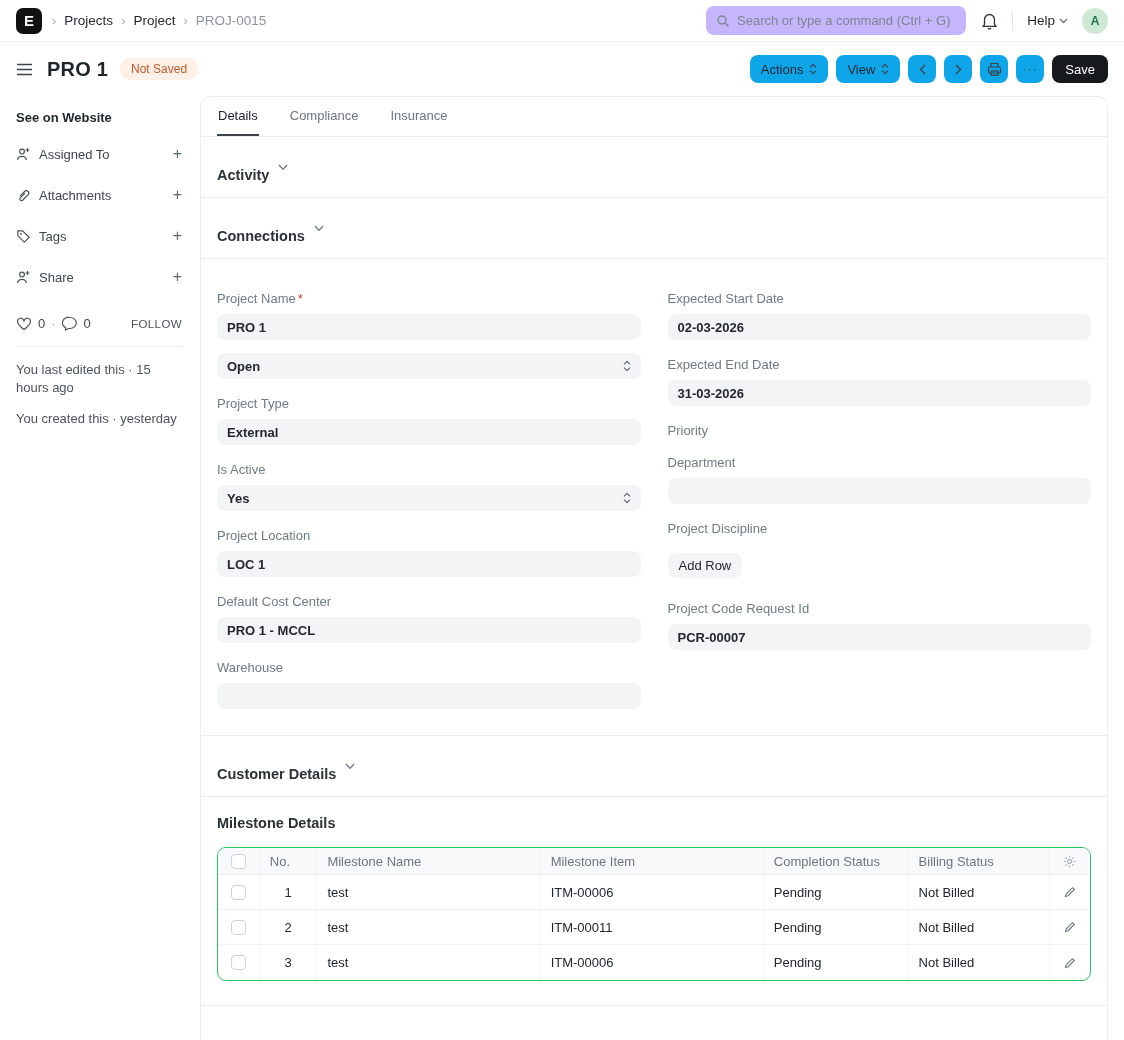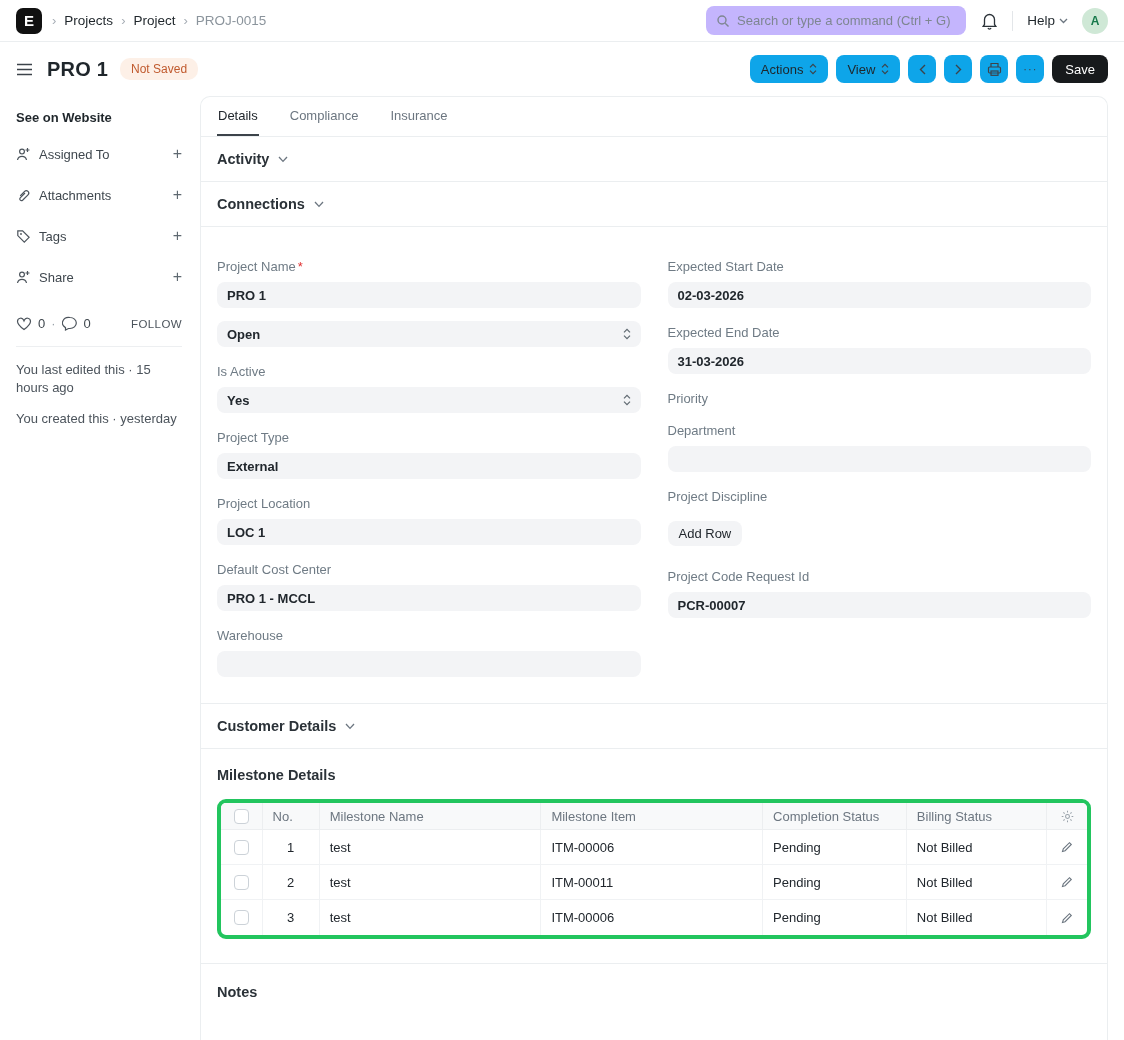--- a/index.html
+++ b/index.html
@@ -61,7 +61,7 @@
   .tab.active { color:#21272d; font-weight:500; border-bottom-color:#3c434a; }
   .section-head { display:flex; align-items:center; gap:9px; padding:14px 16px;
     border-bottom:1px solid #ebeef0; cursor:pointer; }
-  .section-head .sh-label { font-size:14.5px; font-weight:700; color:#2b3238; }
+  .section-head .sh-label { font-size:14.5px; font-weight:700; color:#2b3238;margin-top:16px; }
   .plain-head { padding:18px 16px 12px; font-size:14.5px; font-weight:700; color:#2b3238; }
 
   

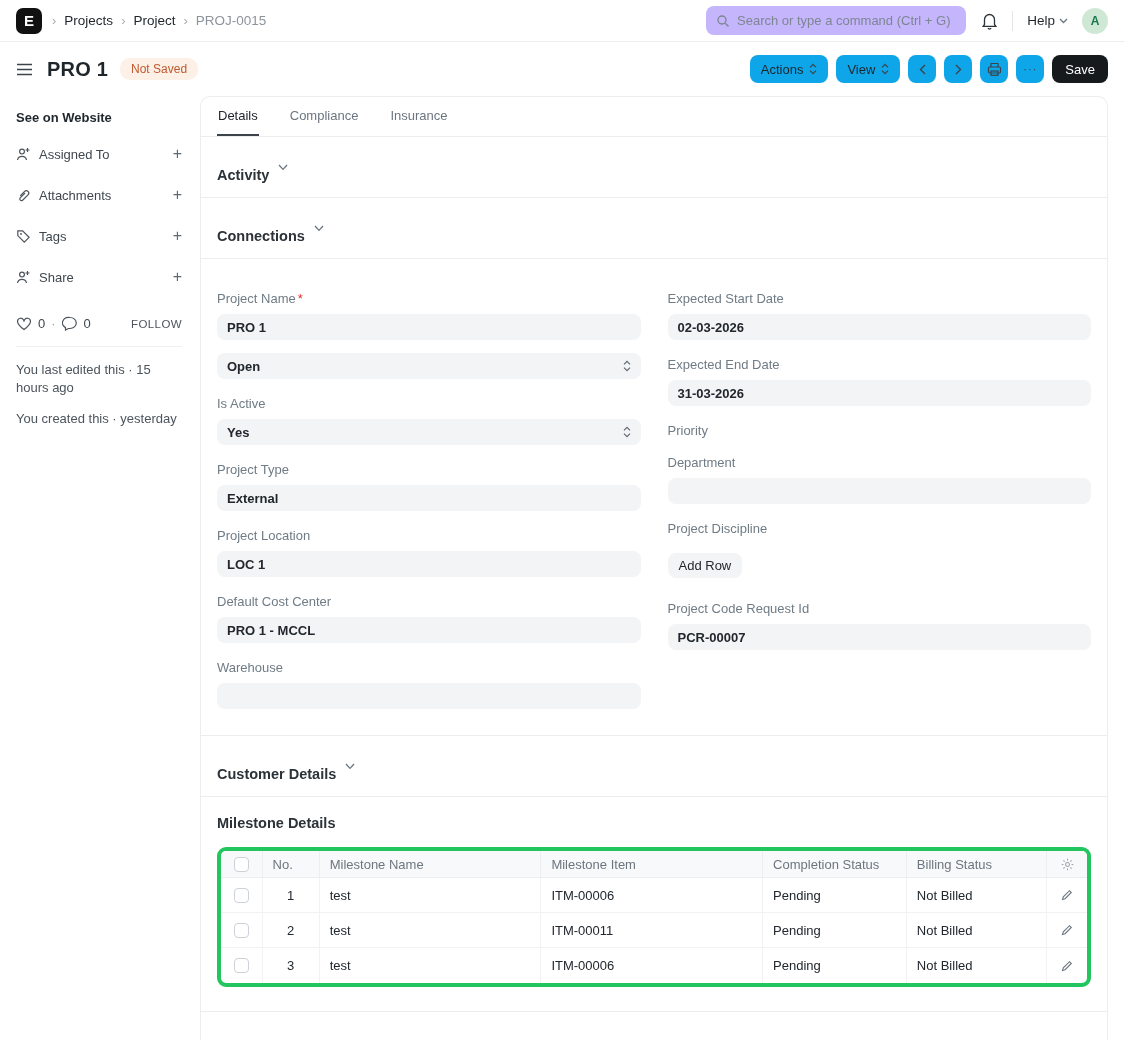--- a/index.html
+++ b/index.html
@@ -287,6 +287,12 @@
           </div>
         </div>
         <div class="field">
+          <div class="flabel">Project Type</div>
+          <div class="control">
+              <span>External</span>
+            </div>
+        </div>
+        <div class="field">
           <div class="flabel">Is Active</div>
           <div class="control select">
               <span>Yes</span>
@@ -295,12 +301,6 @@
                 <path d="M1 7.7 L4 10.7 L7 7.7"></path>
               </svg>
           </div>
-        </div>
-        <div class="field">
-          <div class="flabel">Project Type</div>
-          <div class="control">
-              <span>External</span>
-            </div>
         </div>
         <div class="field">
           <div class="flabel">Project Location</div>

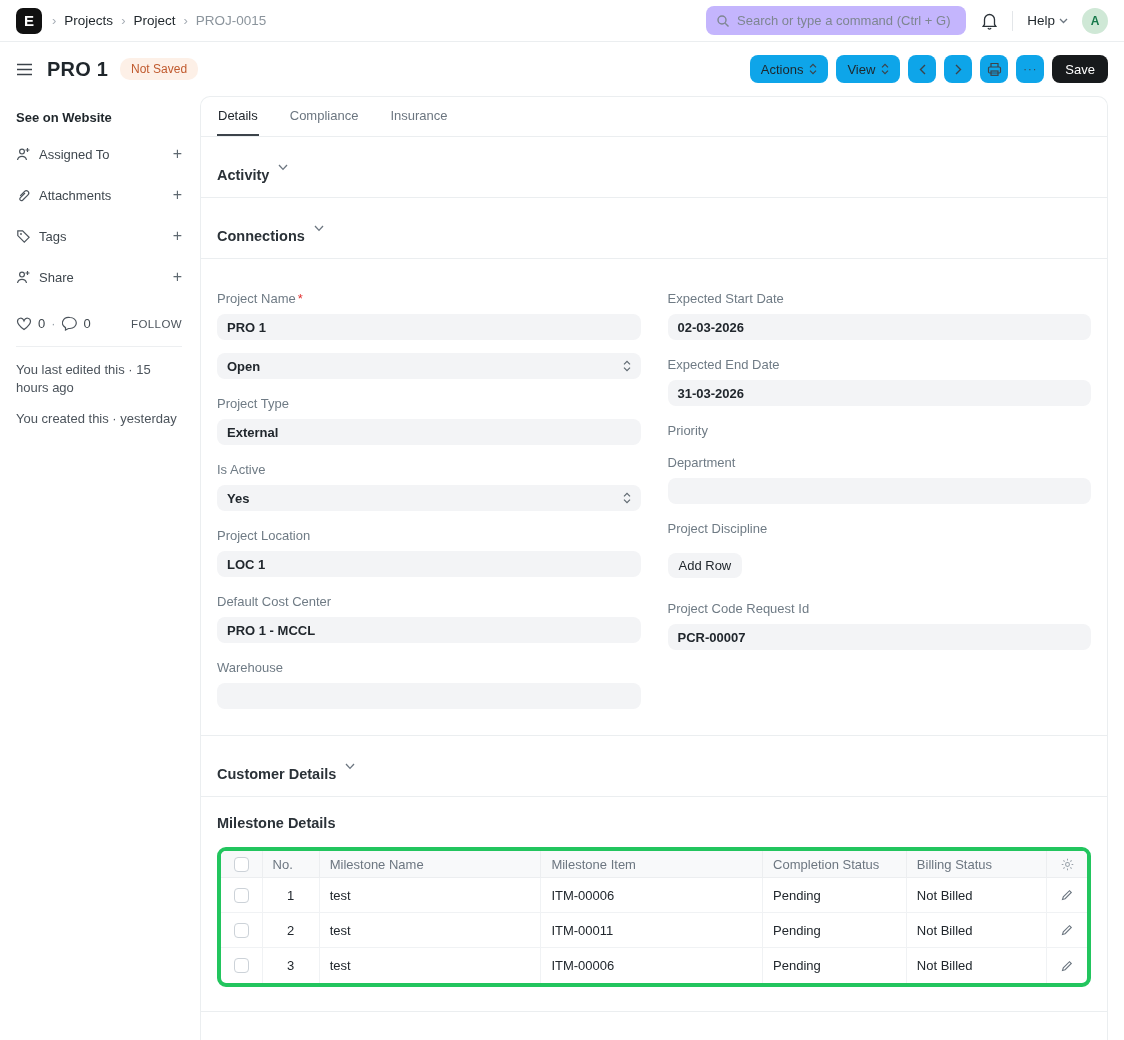--- a/index.html
+++ b/index.html
@@ -94,7 +94,7 @@
 
   
   .ms-wrap { padding:4px 16px 24px; border-bottom:1px solid #ebeef0; }
-  table.ms { width:100%; border-collapse:separate; border-spacing:0; border:4px solid #22c55e;
+  table.ms { width:100%; border-collapse:separate; border-spacing:0; border:1px solid #22c55e;
     border-radius:9px; overflow:hidden; font-size:13px; }
   table.ms th { background:#f8f9fa; color:#6c7680; font-weight:400; height:27px; text-align:left;
     padding:0 10px; border-bottom:1px solid #eceef0; border-right:1px solid #eceef0; }

